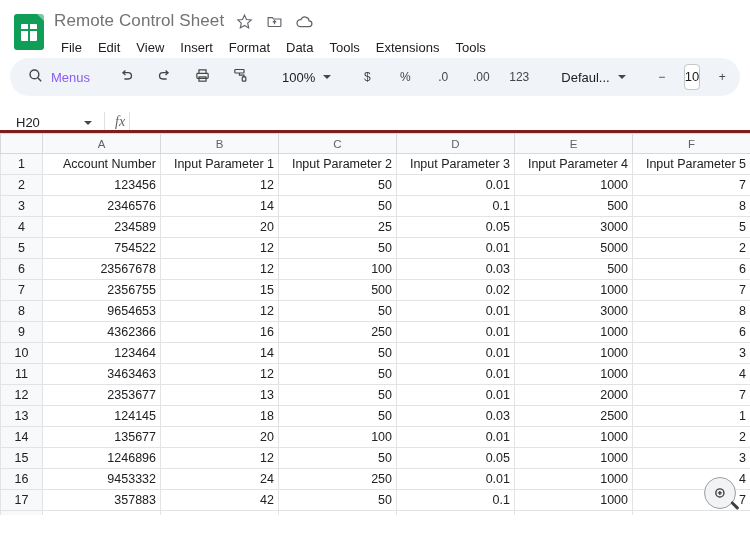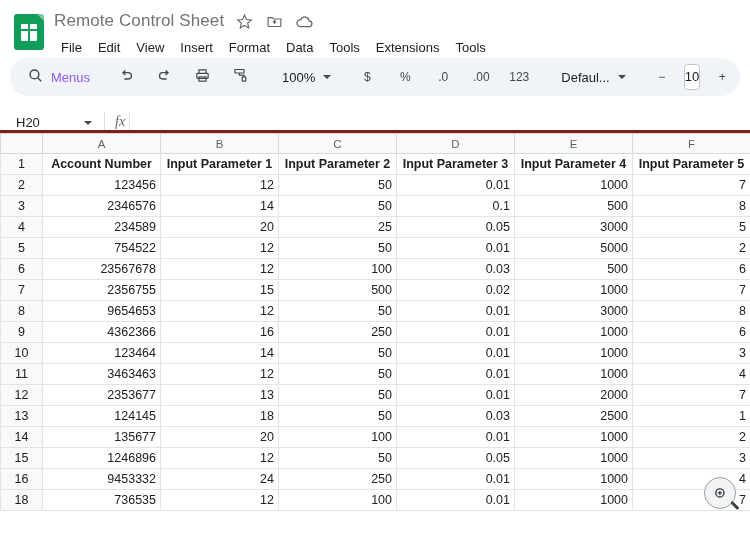--- a/index.html
+++ b/index.html
@@ -280,8 +280,8 @@
   }
   td.num { text-align: right; }
   td.hdr {
-    font-weight: bold;
-    text-align: center;
+    font-weight: normal;
+    text-align: right;
   }
 
   

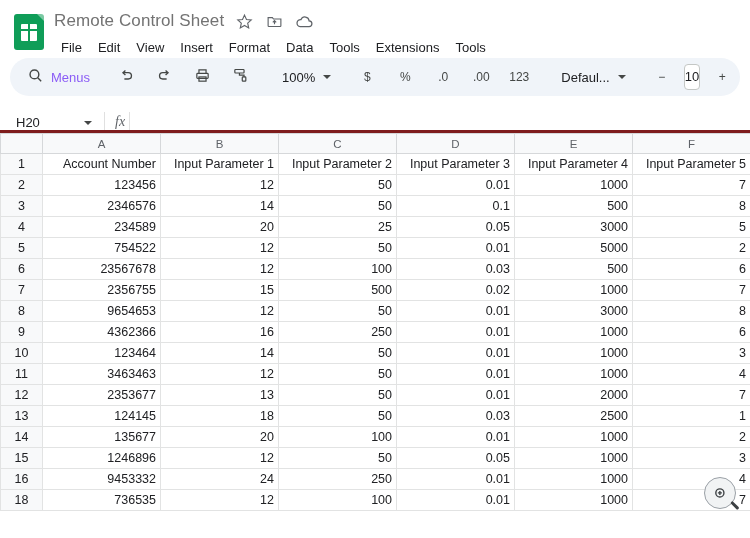--- a/index.html
+++ b/index.html
@@ -624,6 +624,15 @@
         <td class="num">4</td>
       </tr>
       <tr>
+        <td class="rownum">17</td>
+        <td class="num">357883</td>
+        <td class="num">42</td>
+        <td class="num">50</td>
+        <td class="num">0.1</td>
+        <td class="num">1000</td>
+        <td class="num">7</td>
+      </tr>
+      <tr>
         <td class="rownum">18</td>
         <td class="num">736535</td>
         <td class="num">12</td>

